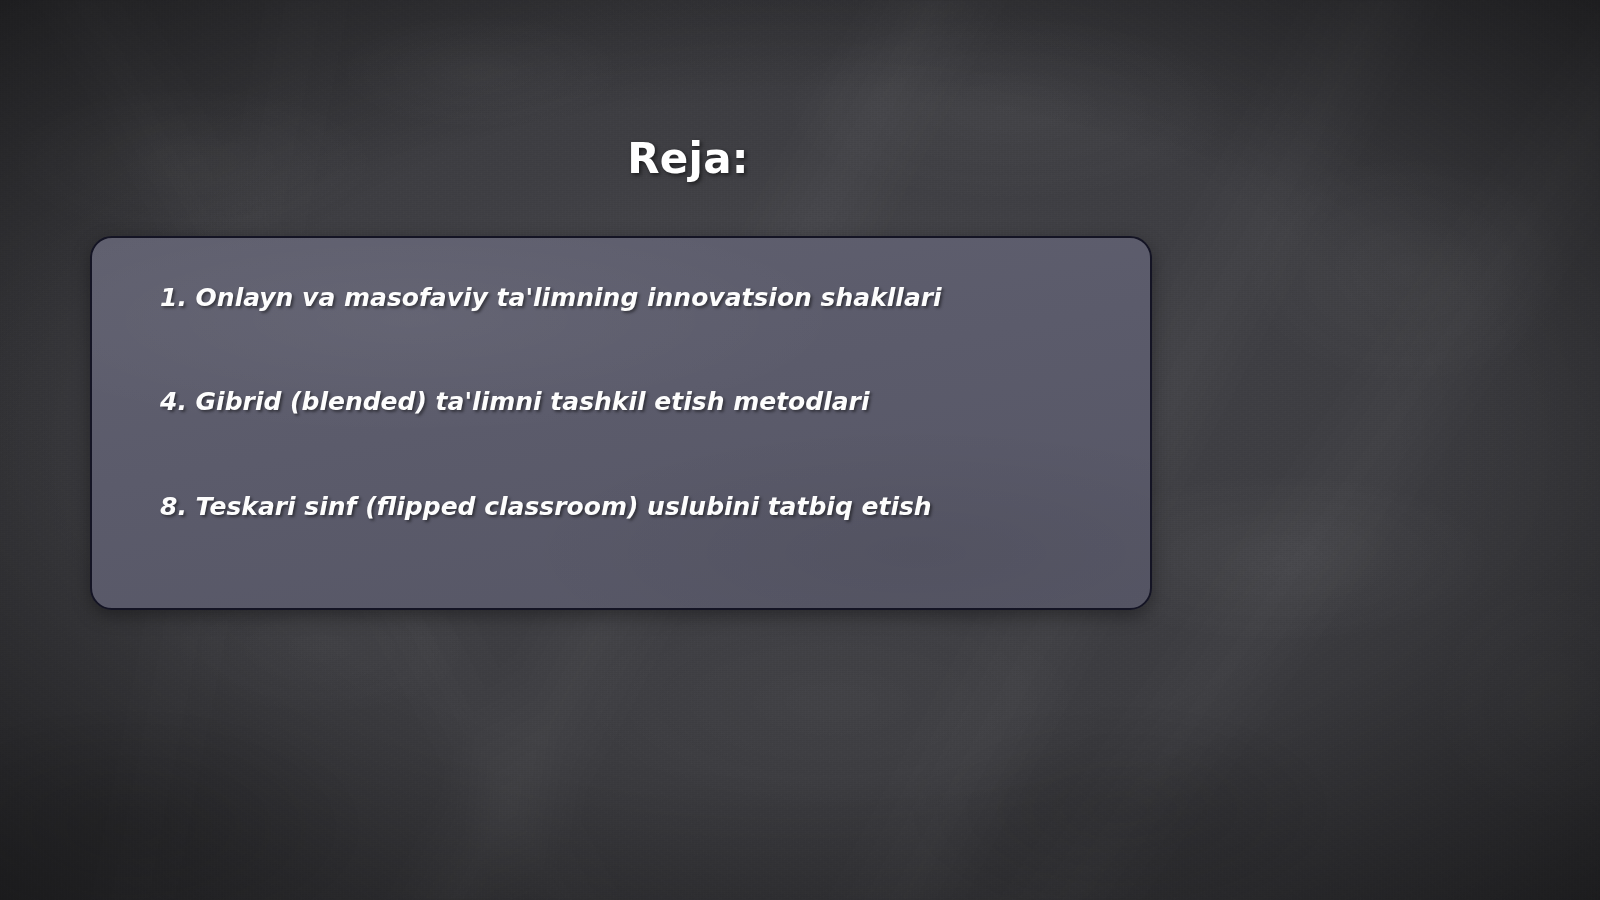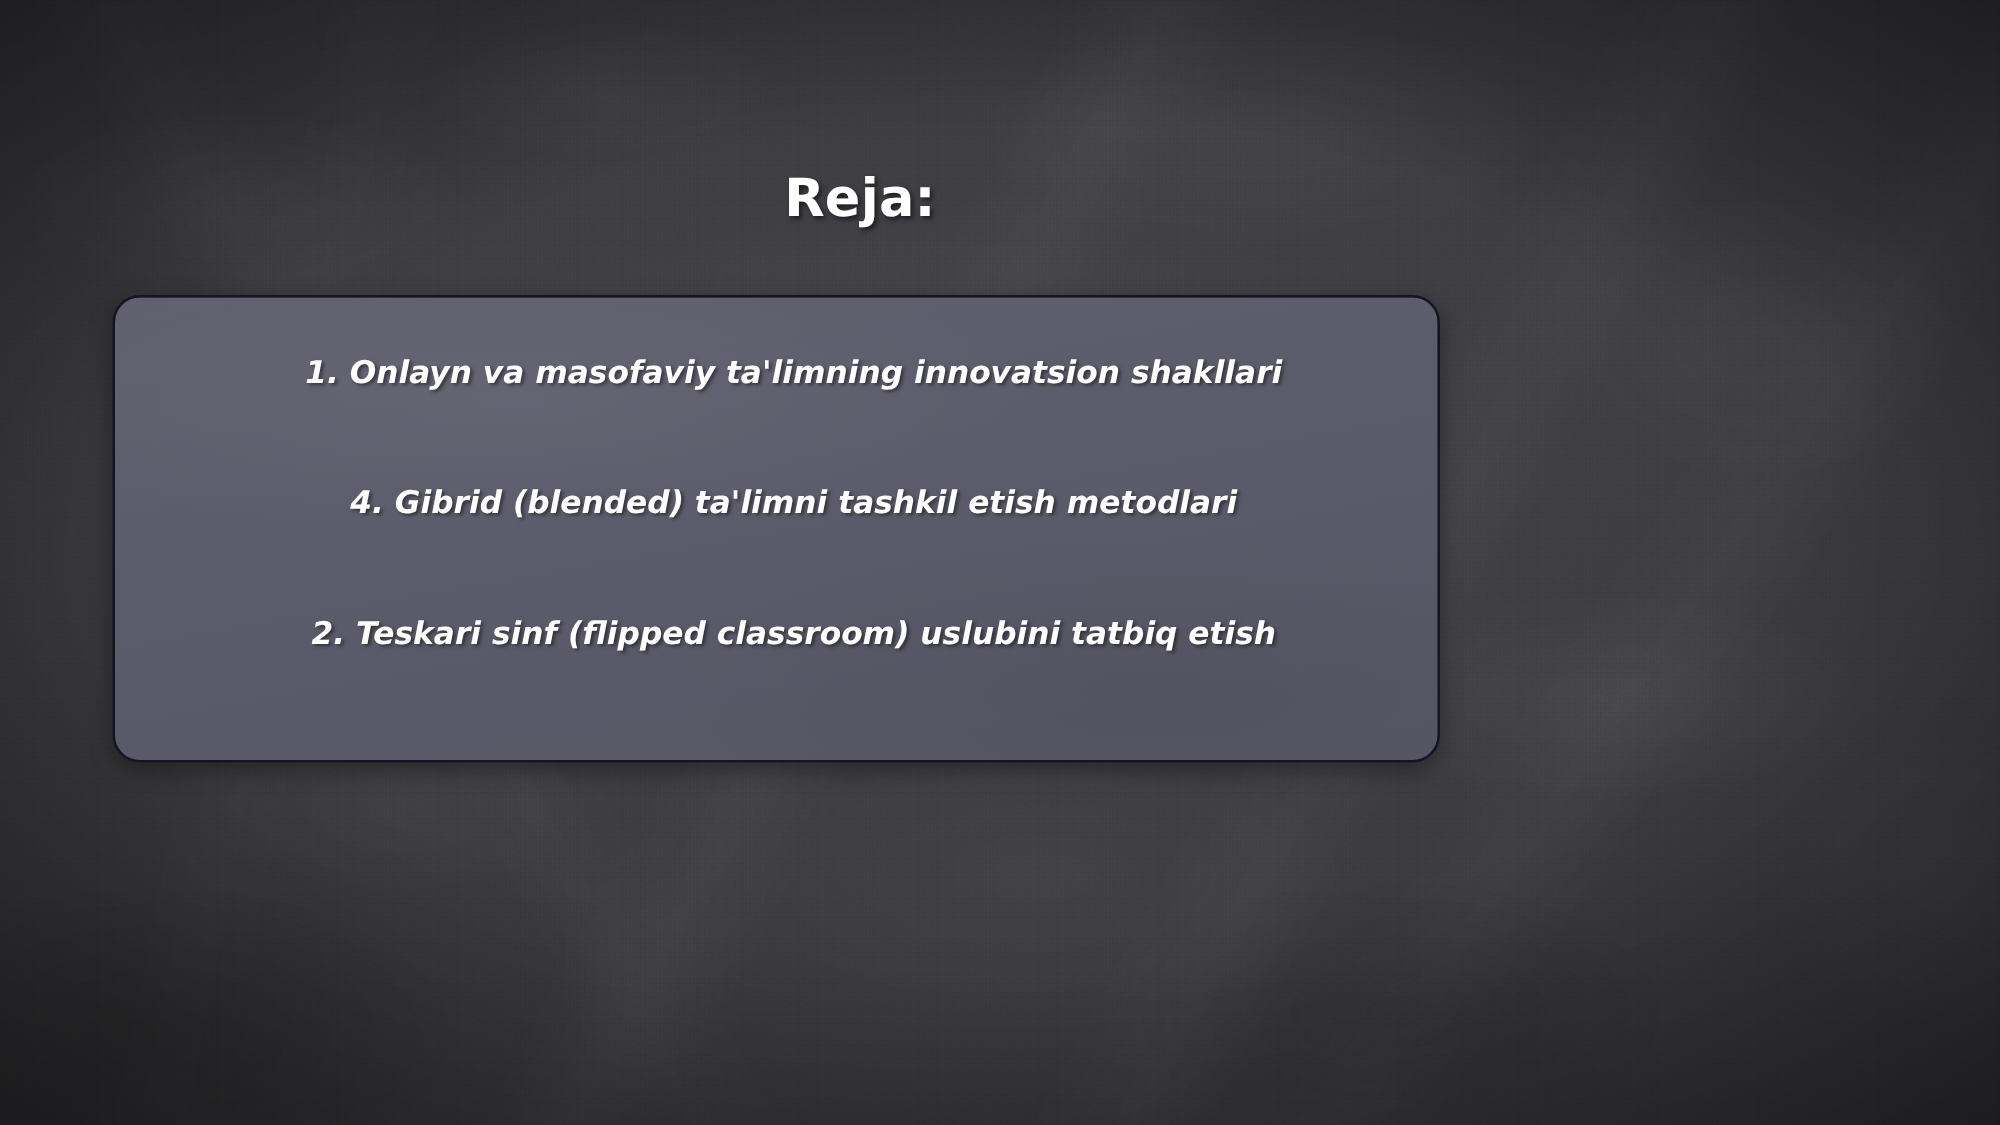--- a/index.html
+++ b/index.html
@@ -148,7 +148,6 @@
     margin: 0 0 73px 0;
     white-space: nowrap;
     text-shadow: 2px 2px 3px rgba(0,0,0,0.45);
-    text-align: center;
   }
   .reja-item:last-child { margin-bottom: 0; }
 </style>

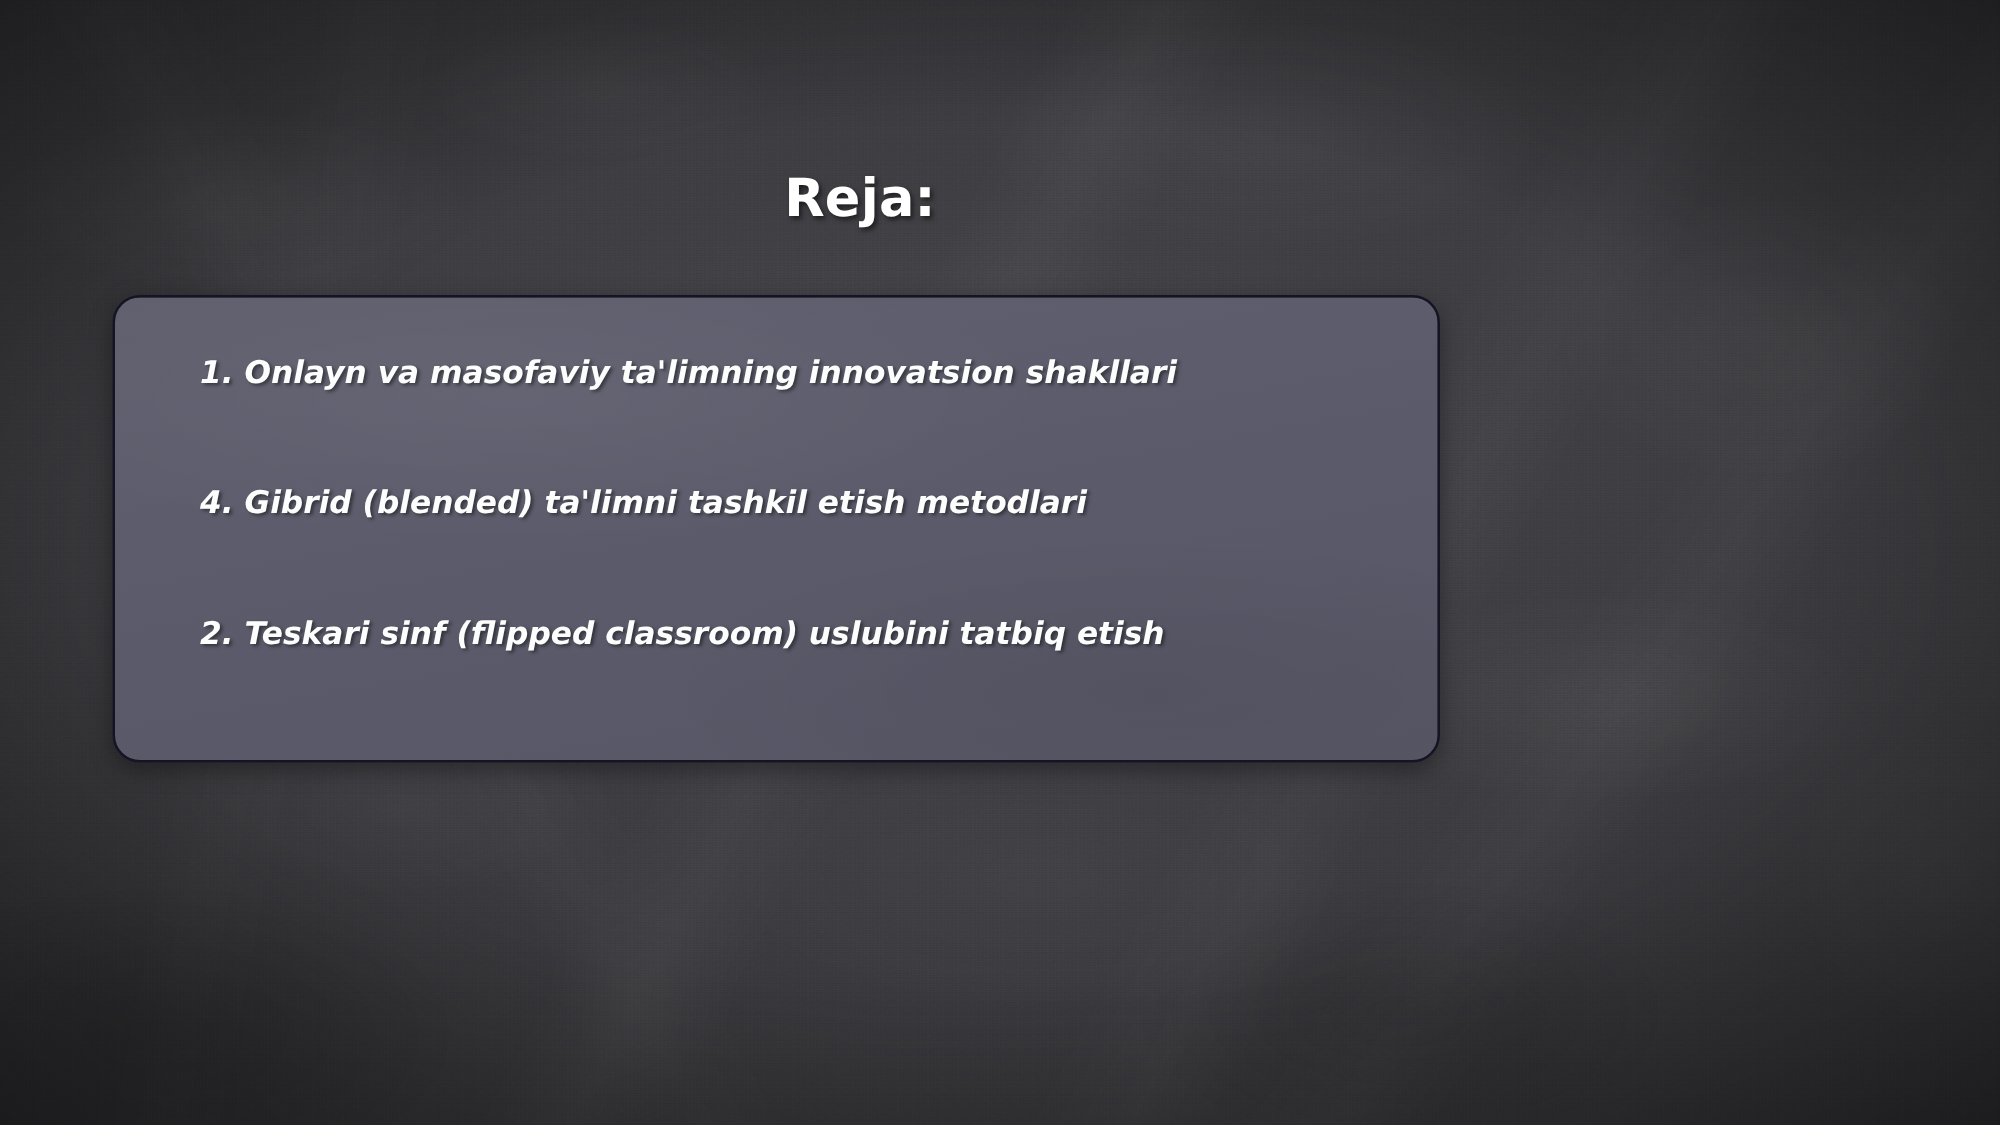--- a/index.html
+++ b/index.html
@@ -171,7 +171,7 @@
     <div class="reja-list">
       <p class="reja-item">1. Onlayn va masofaviy ta'limning innovatsion shakllari</p>
       <p class="reja-item">4. Gibrid (blended) ta'limni tashkil etish metodlari</p>
-      <p class="reja-item">2. Teskari sinf (flipped classroom) uslubini tatbiq etish</p>
+      <p class="reja-item">8. Teskari sinf (flipped classroom) uslubini tatbiq etish</p>
     </div>
   </div>
 

